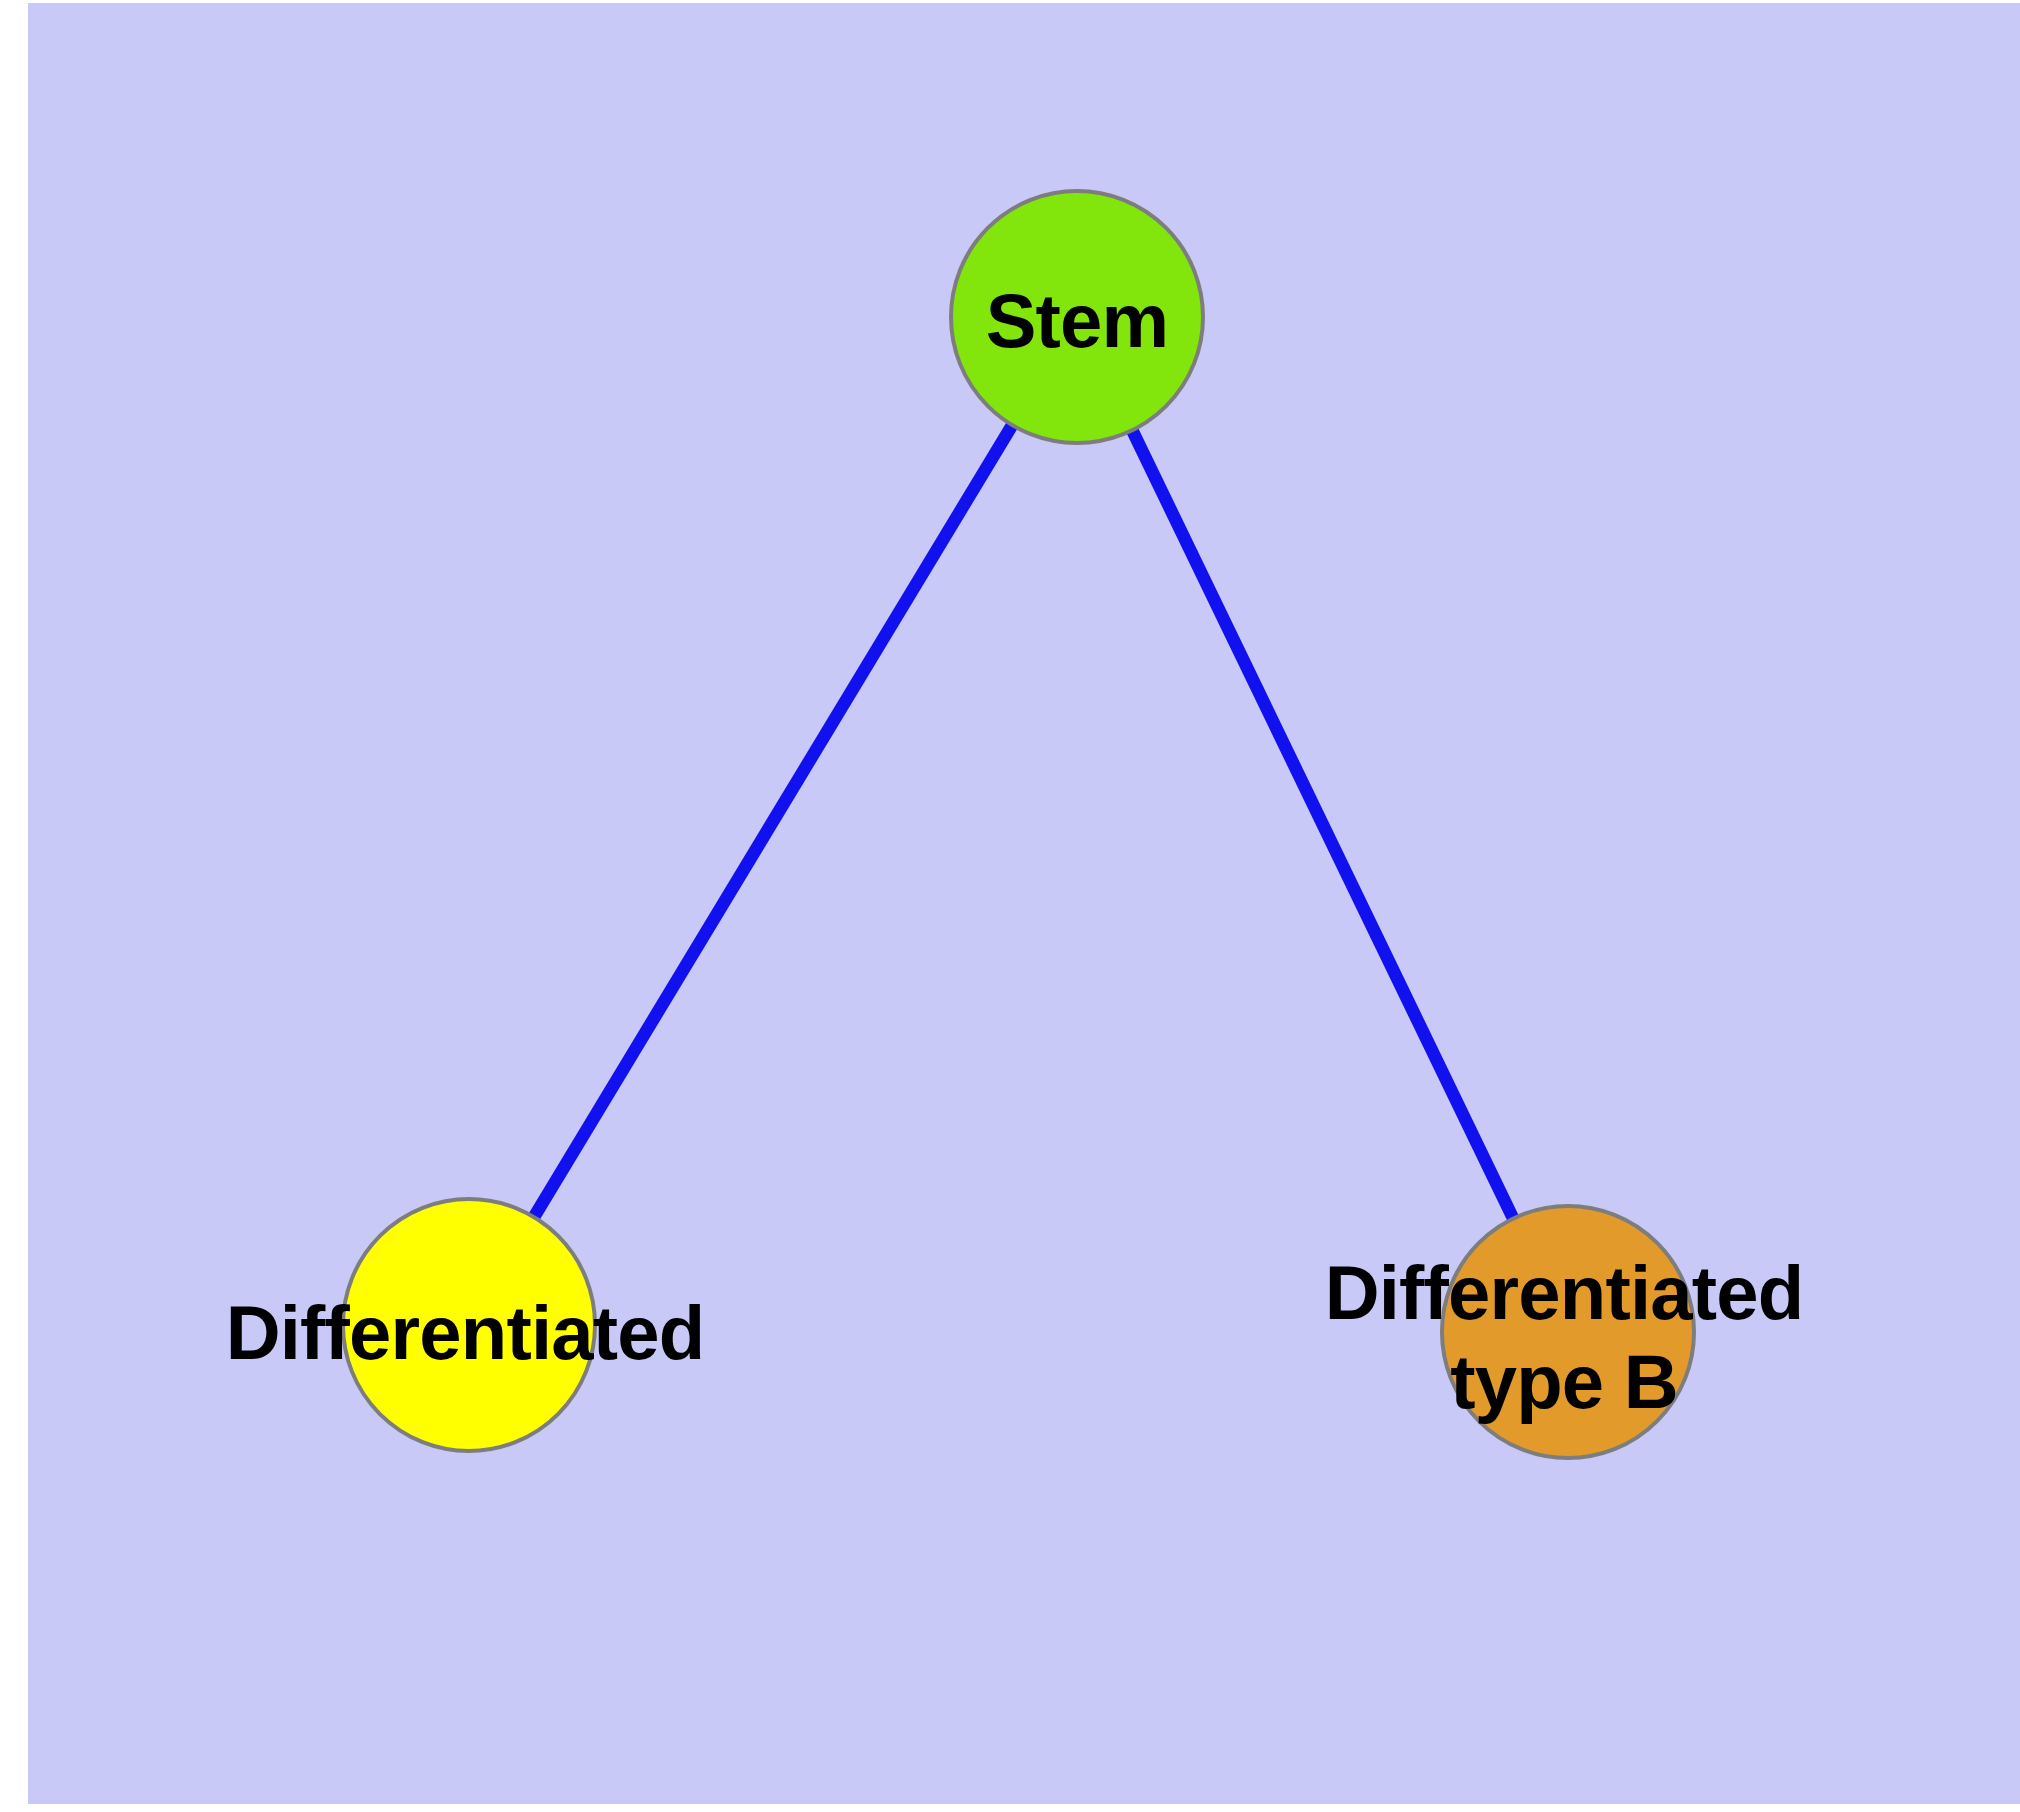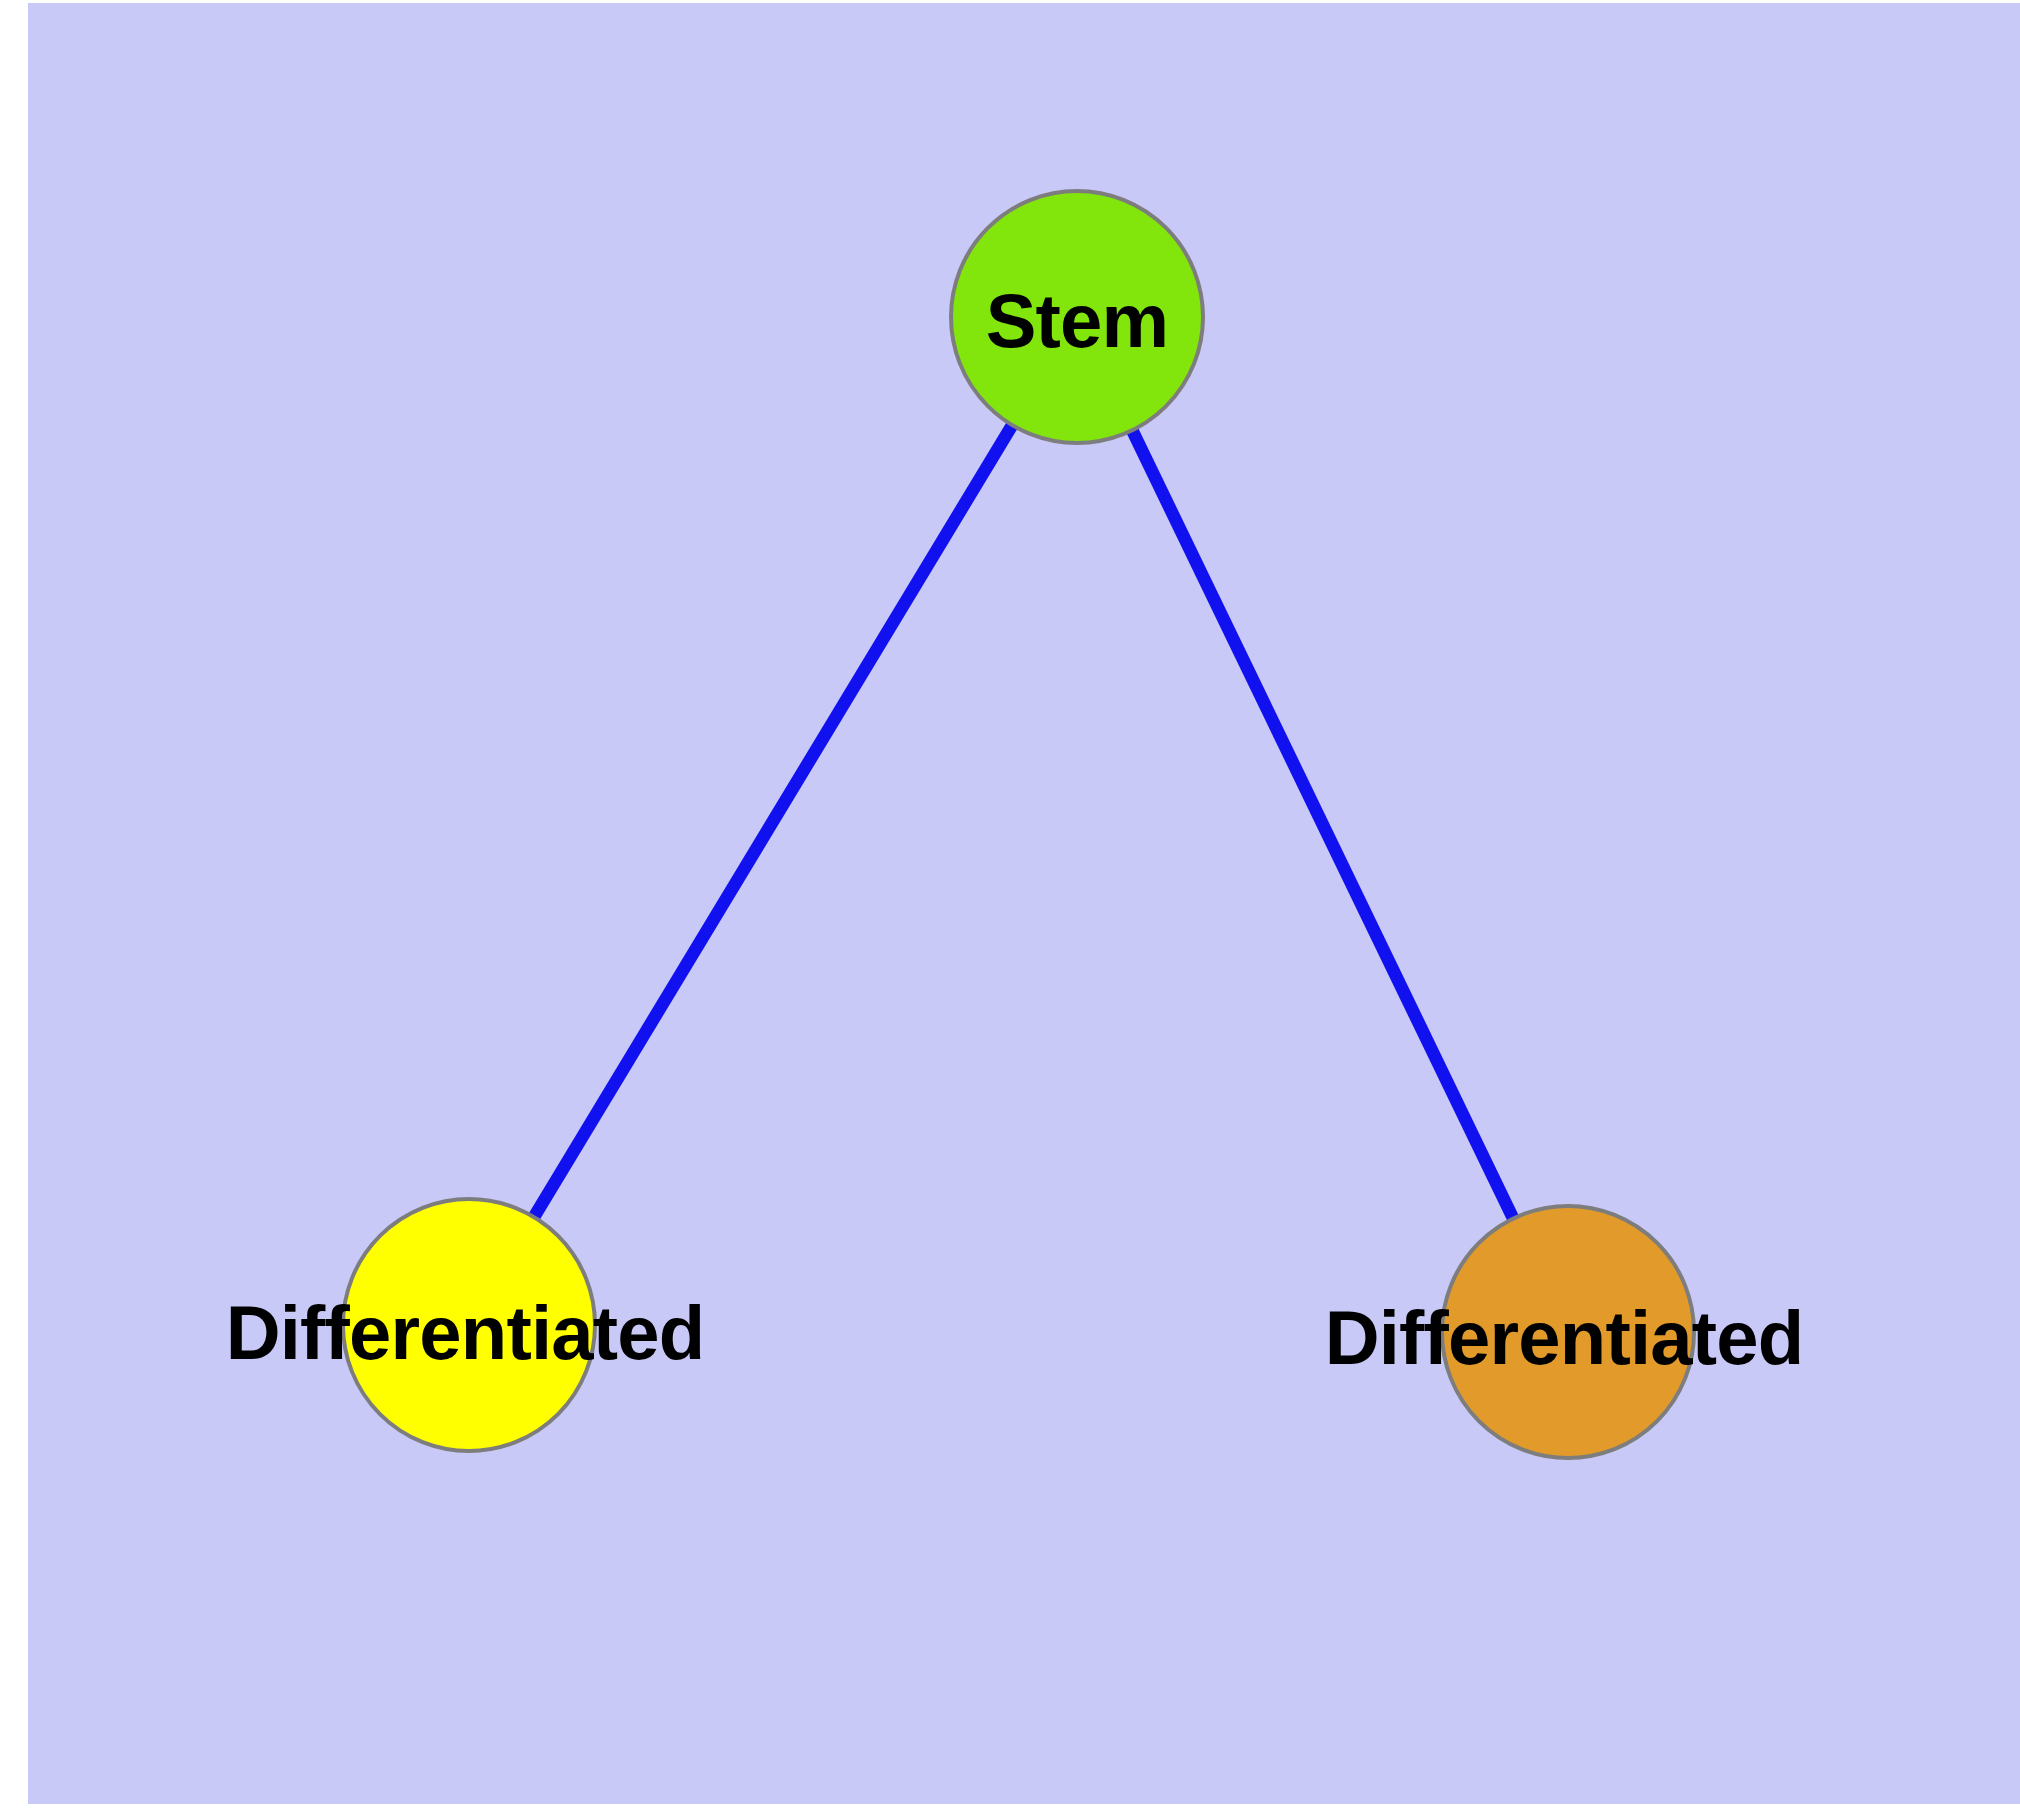--- a/index.html
+++ b/index.html
@@ -103,6 +103,7 @@
 
   <div class="node-label type-b">
     <span>Differentiated</span>
+    <span>type B</span>
   </div>
 
   <div class="edge-strip top"></div>

